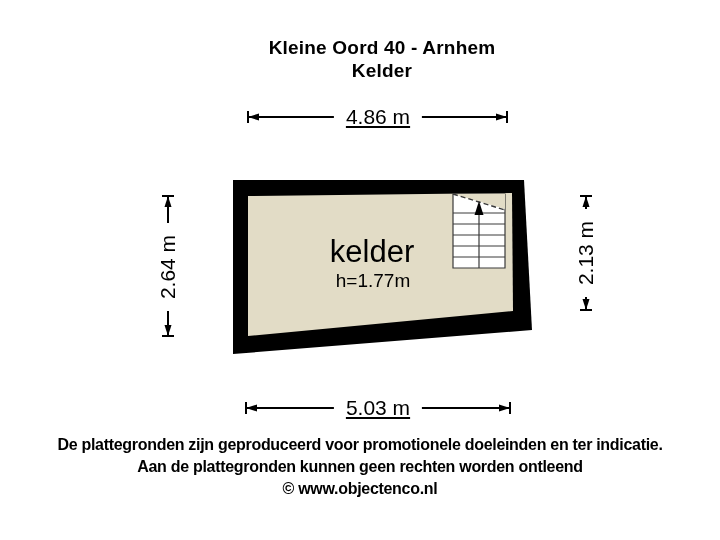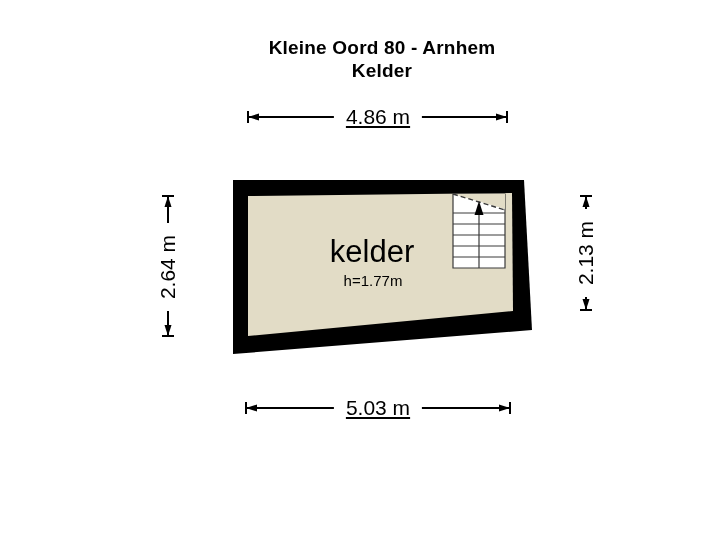--- a/index.html
+++ b/index.html
@@ -42,7 +42,7 @@
 <body>
 
 <div class="abs" id="title">
-  <div>Kleine Oord 80 - Arnhem</div>
+  <div>Kleine Oord 40 - Arnhem</div>
   <div>Kelder</div>
 </div>
 

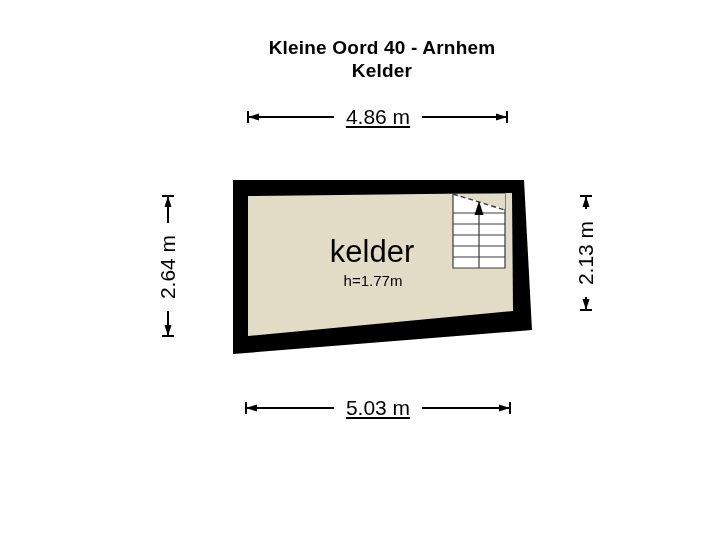--- a/index.html
+++ b/index.html
@@ -30,7 +30,7 @@
   }
   #room-height{
     left:373px;top:270px;transform:translateX(-50%);
-    font-size:15px;line-height:22px;white-space:nowrap;
+    font-size:19px;line-height:22px;white-space:nowrap;
   }
   
   #footer{

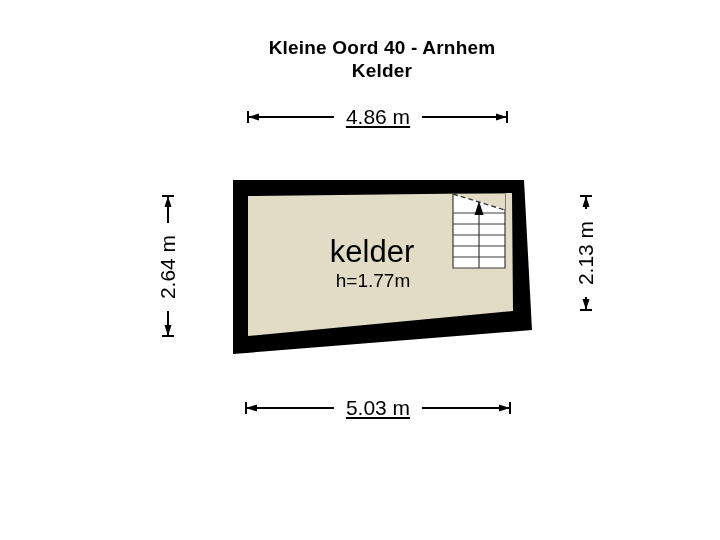--- a/index.html
+++ b/index.html
@@ -112,6 +112,7 @@
 <div class="abs" id="room-height">h=1.77m</div>
 
 <div class="abs" id="footer">
+  <div>De plattegronden zijn geproduceerd voor promotionele doeleinden en ter indicatie.</div>
 </div>
 
 </body></html>

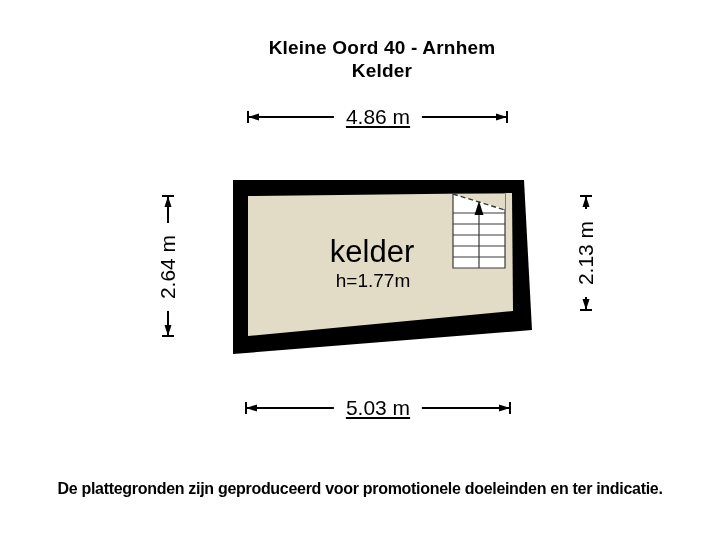--- a/index.html
+++ b/index.html
@@ -113,6 +113,7 @@
 
 <div class="abs" id="footer">
   <div>De plattegronden zijn geproduceerd voor promotionele doeleinden en ter indicatie.</div>
+  <div>Aan de plattegronden kunnen geen rechten worden ontleend</div>
 </div>
 
 </body></html>

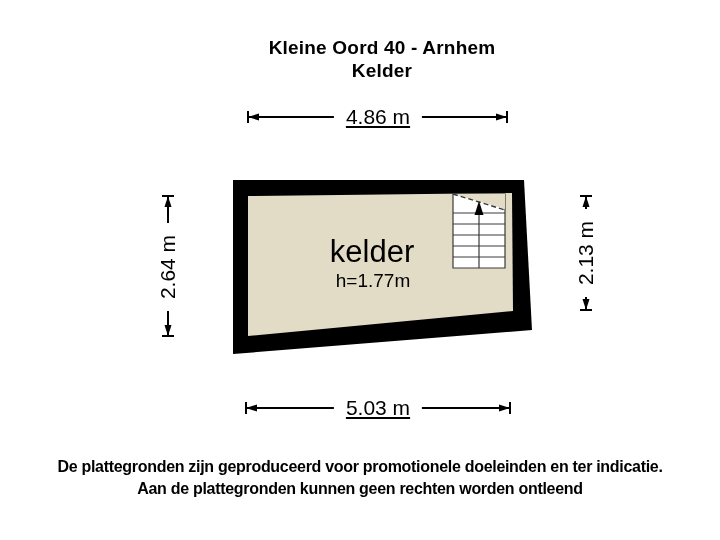--- a/index.html
+++ b/index.html
@@ -114,6 +114,7 @@
 <div class="abs" id="footer">
   <div>De plattegronden zijn geproduceerd voor promotionele doeleinden en ter indicatie.</div>
   <div>Aan de plattegronden kunnen geen rechten worden ontleend</div>
+  <div>© www.objectenco.nl</div>
 </div>
 
 </body></html>

